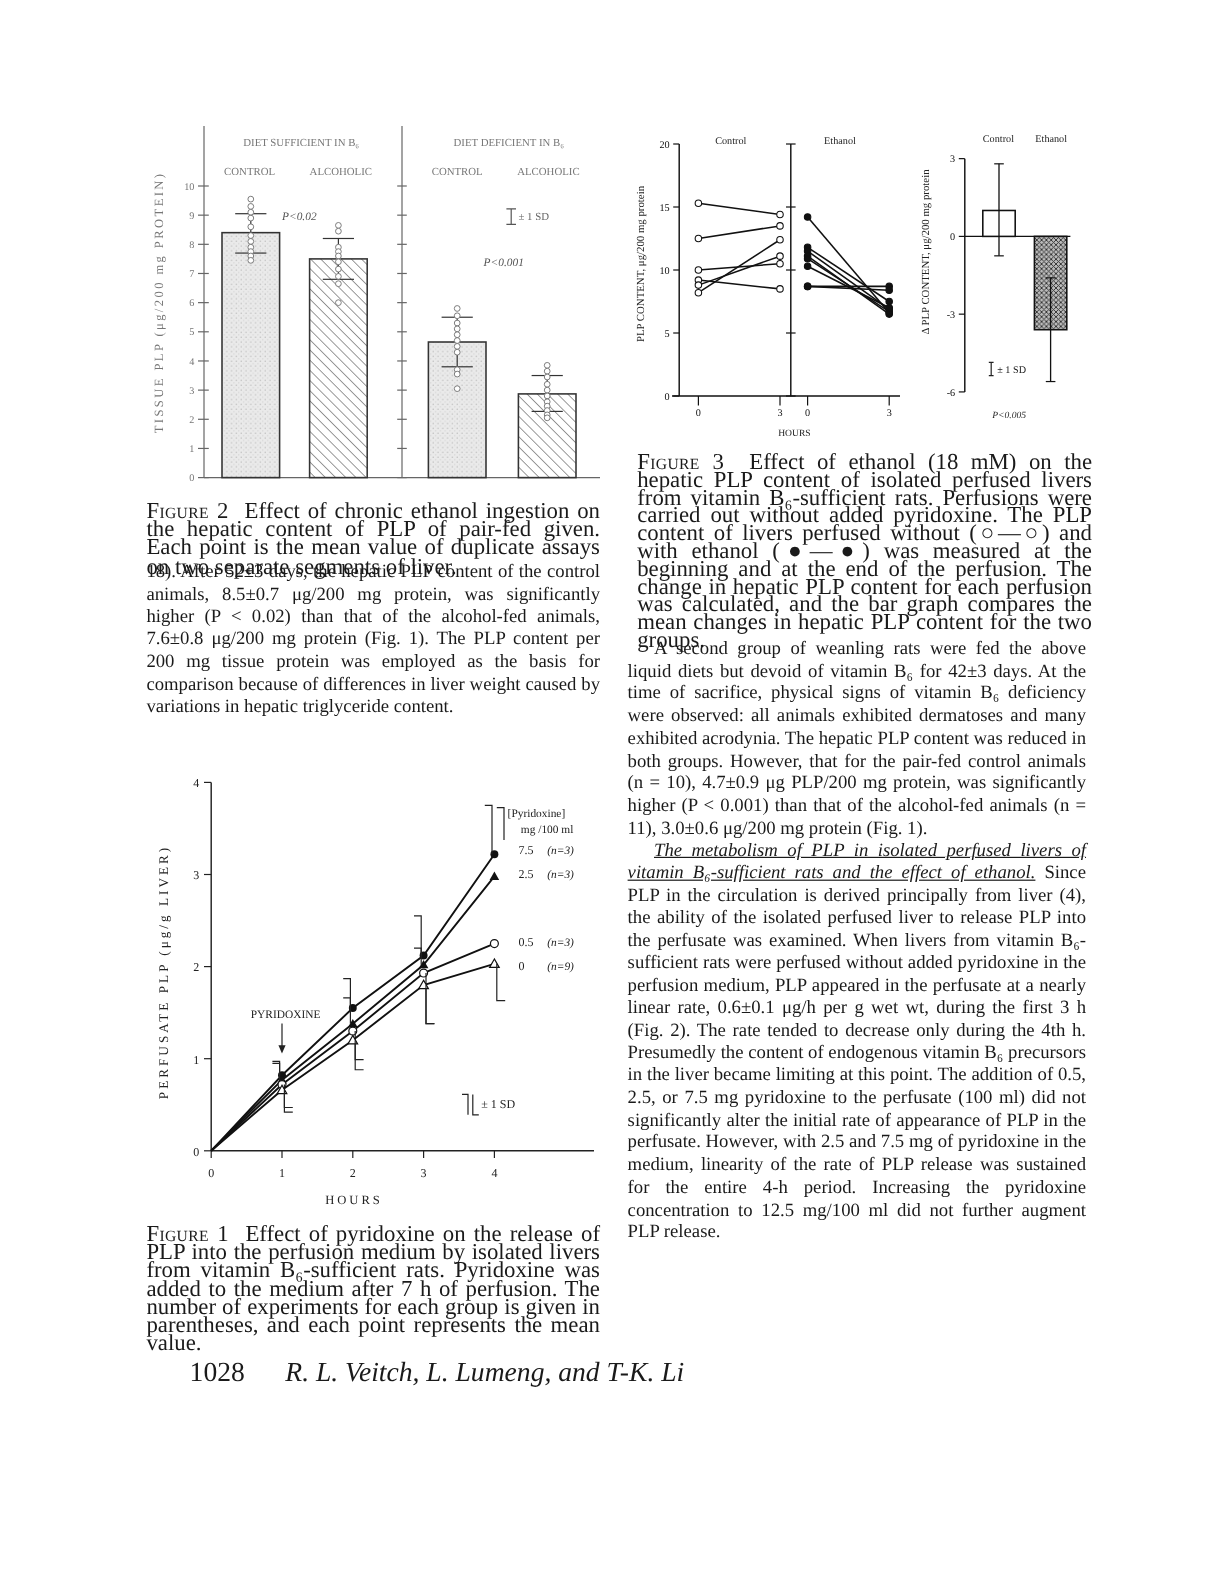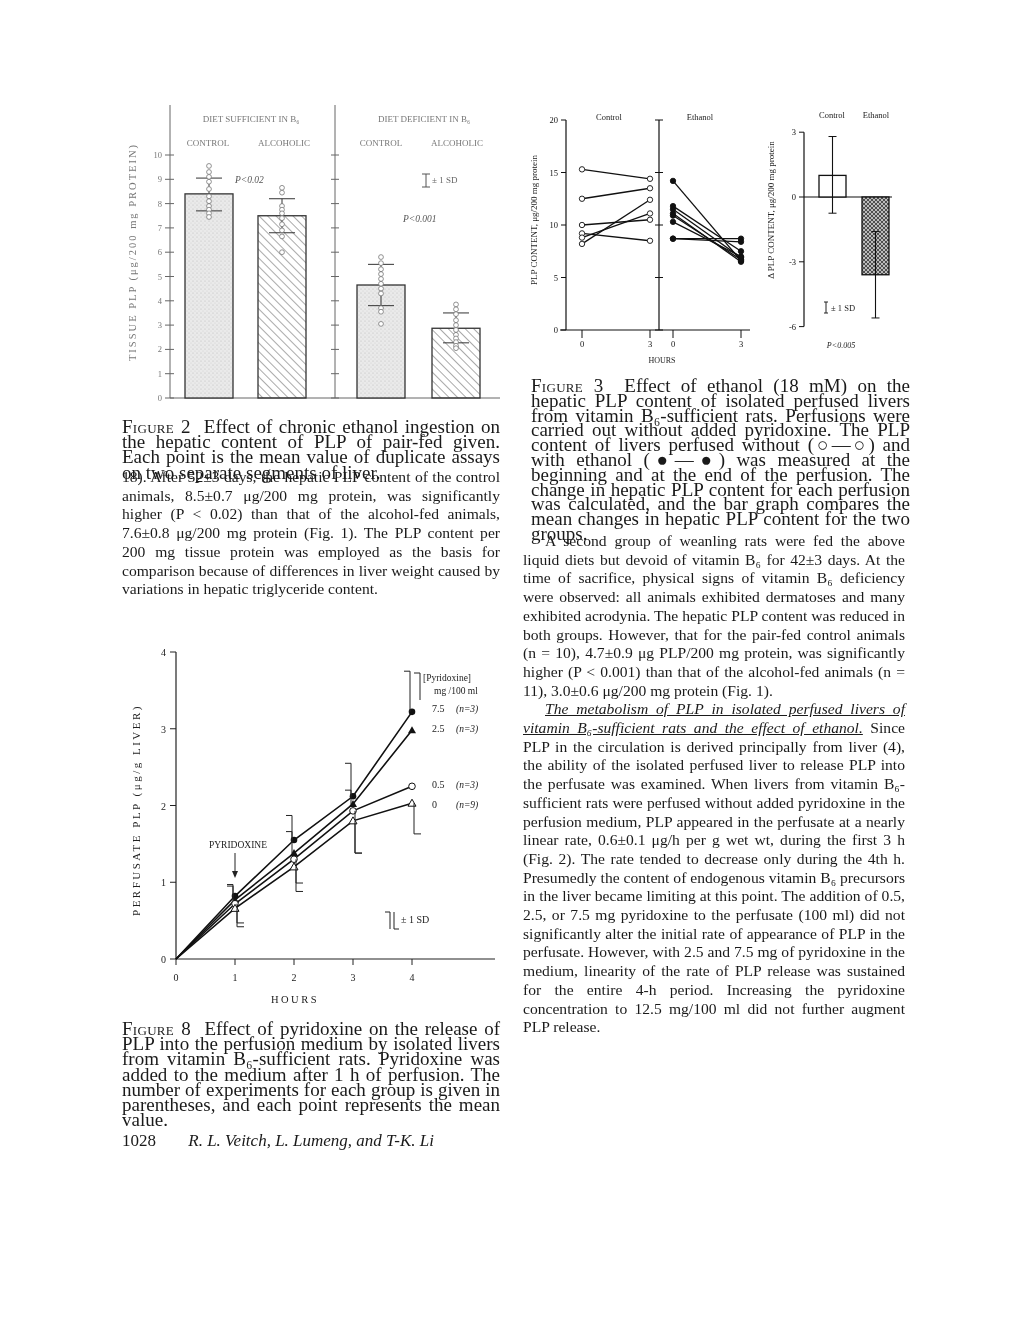--- a/index.html
+++ b/index.html
@@ -259,7 +259,7 @@
 </svg>
 
 <div class="caption" style="left:122px;top:1021px;width:378px;">
-  <span class="lab">Figure 8</span>&nbsp;
+  <span class="lab">Figure 1</span>&nbsp;
   <span>Effect of pyridoxine on the release of PLP into the perfusion medium by isolated livers from vitamin B₆-sufficient rats. Pyridoxine was added to the medium after 1 h of perfusion. The number of experiments for each group is given in parentheses, and each point represents the mean value.</span>
 </div>
 

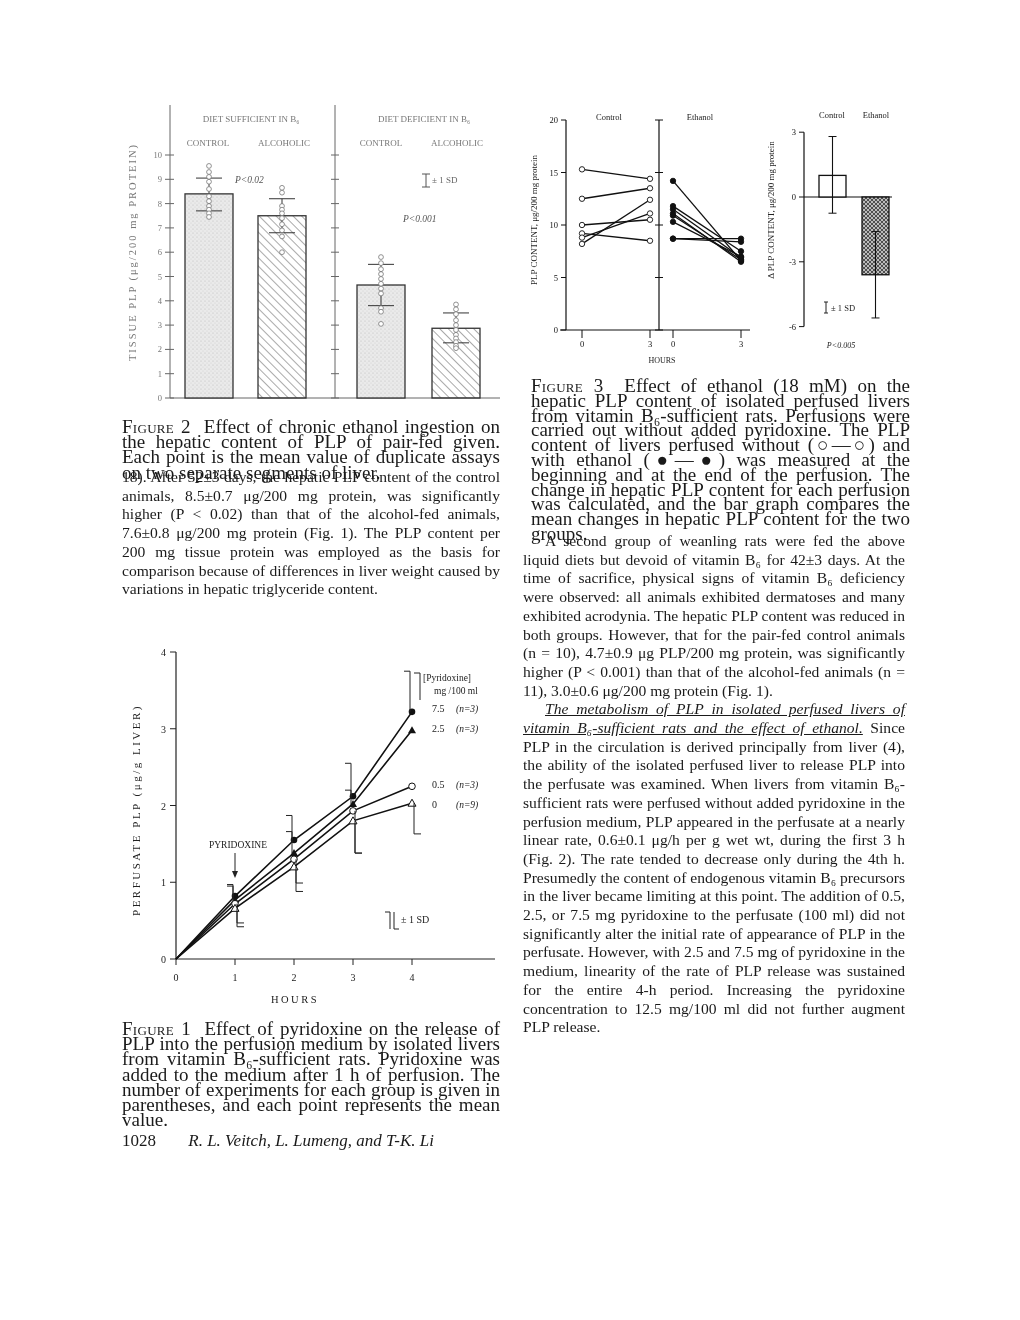--- a/index.html
+++ b/index.html
@@ -260,7 +260,7 @@
 
 <div class="caption" style="left:122px;top:1021px;width:378px;">
   <span class="lab">Figure 1</span>&nbsp;
-  <span>Effect of pyridoxine on the release of PLP into the perfusion medium by isolated livers from vitamin B₆-sufficient rats. Pyridoxine was added to the medium after 1 h of perfusion. The number of experiments for each group is given in parentheses, and each point represents the mean value.</span>
+  <span>Effect of pyridoxine on the release of PLP into the perfusion medium by isolated livers from vitamin B₆-sufficient rats. Pyridoxine was added to the medium after 7 h of perfusion. The number of experiments for each group is given in parentheses, and each point represents the mean value.</span>
 </div>
 
 <div class="footer" style="left:122px;top:1131px;">

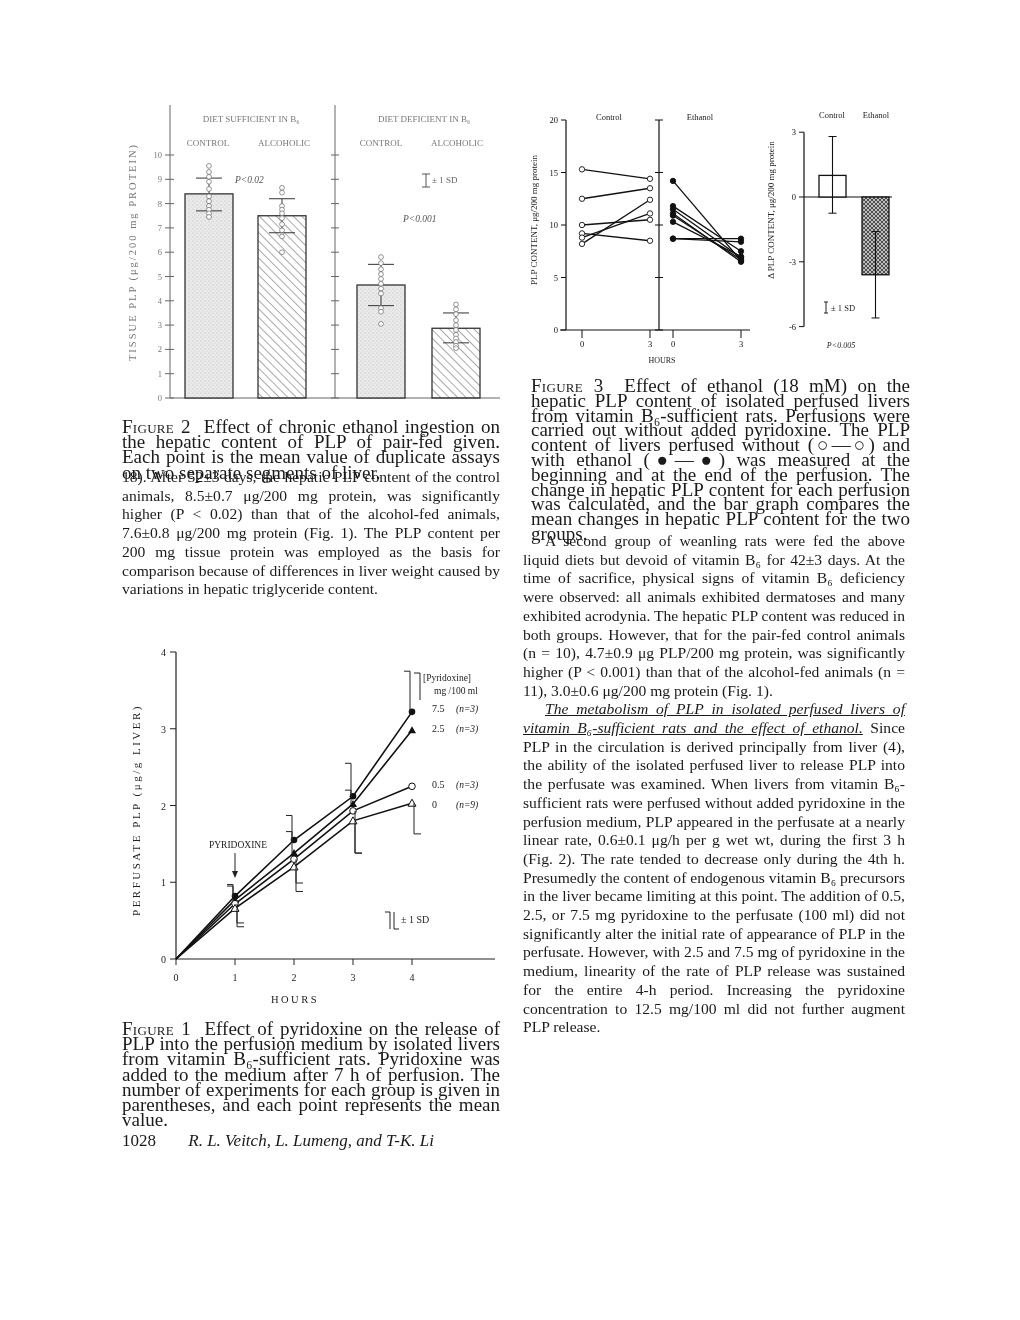--- a/index.html
+++ b/index.html
@@ -12,7 +12,7 @@
   .body-text p{margin:0;}
   .indent{text-indent:22px;}
   .it{font-style:italic;text-decoration:underline;}
-  .footer{position:absolute;font-size:17px;}
+  .footer{position:absolute;font-size:23px;margin-left:36px;}
 </style>
 </head>
 <body>

